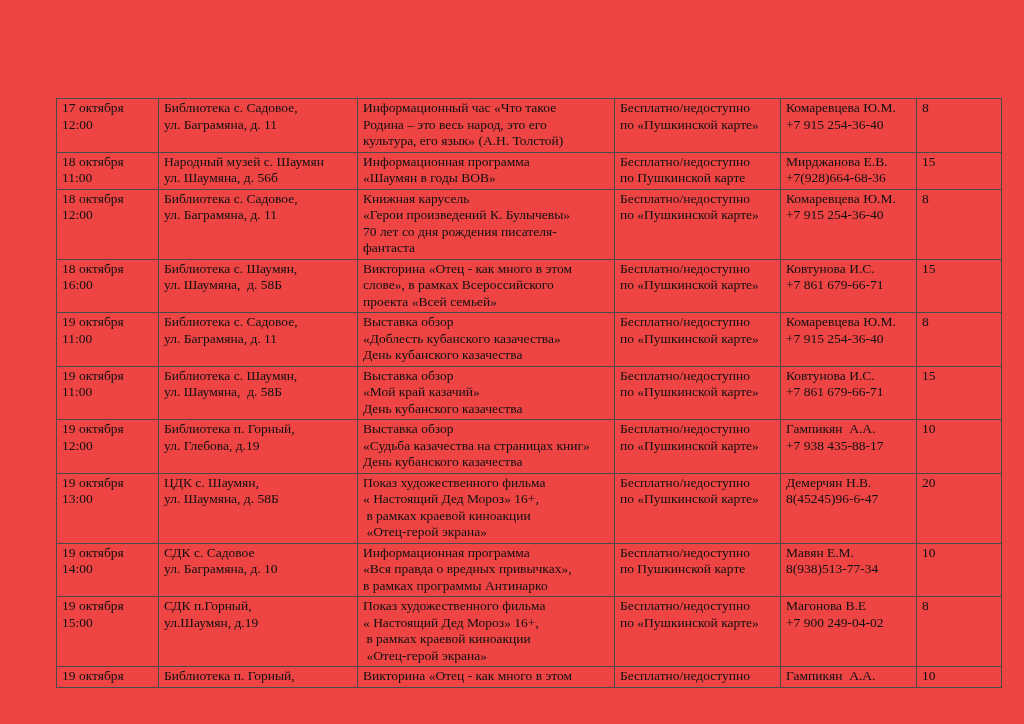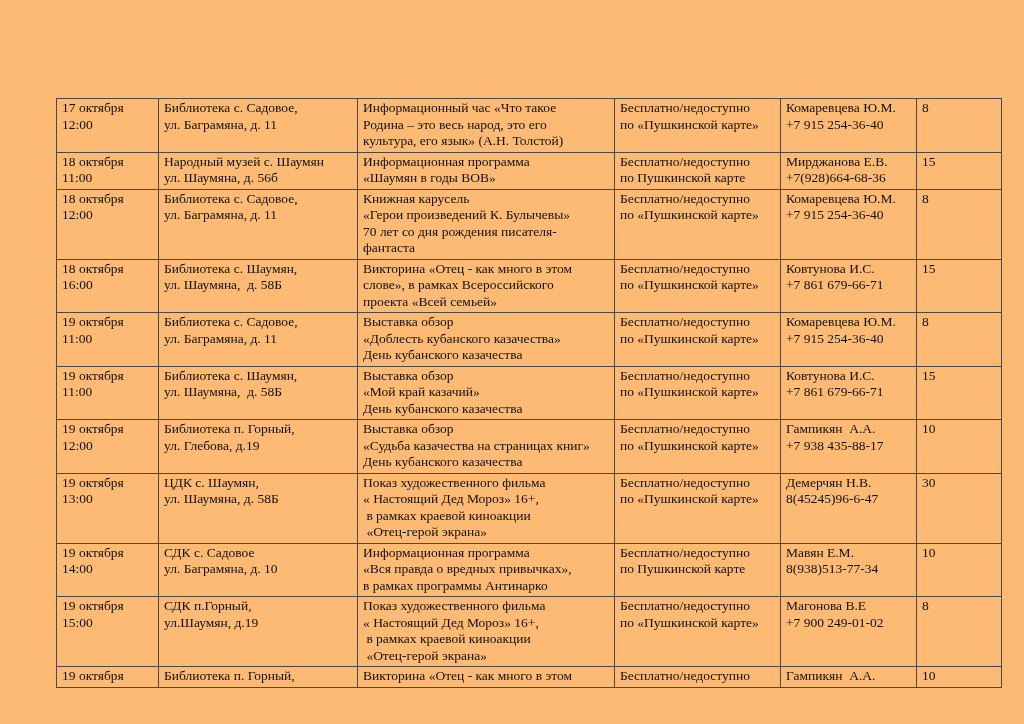--- a/index.html
+++ b/index.html
@@ -17,7 +17,7 @@
   .doc-page {
     position: absolute;
     inset: 0;
-    background: #fdba74;
+    background: #ef4444;
   }
   table.schedule {
     position: absolute;

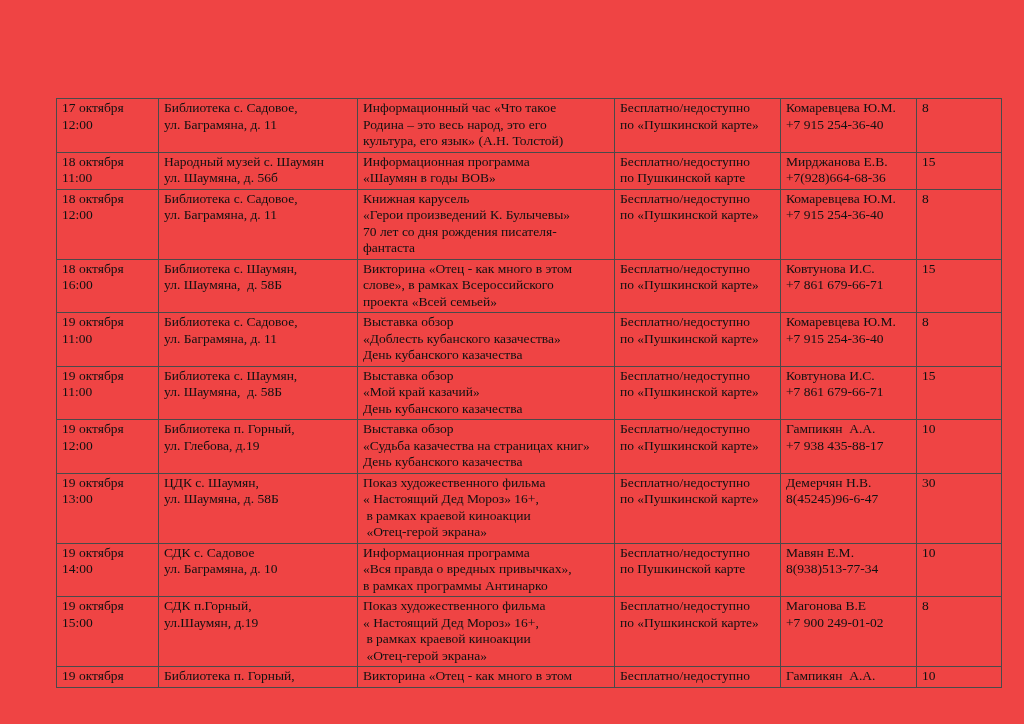--- a/index.html
+++ b/index.html
@@ -169,7 +169,7 @@
 по «Пушкинской карте»</td>
     <td>Демерчян Н.В.
 8(45245)96-6-47</td>
-    <td>30</td>
+    <td>20</td>
   </tr>
         <tr>
     <td>19 октября

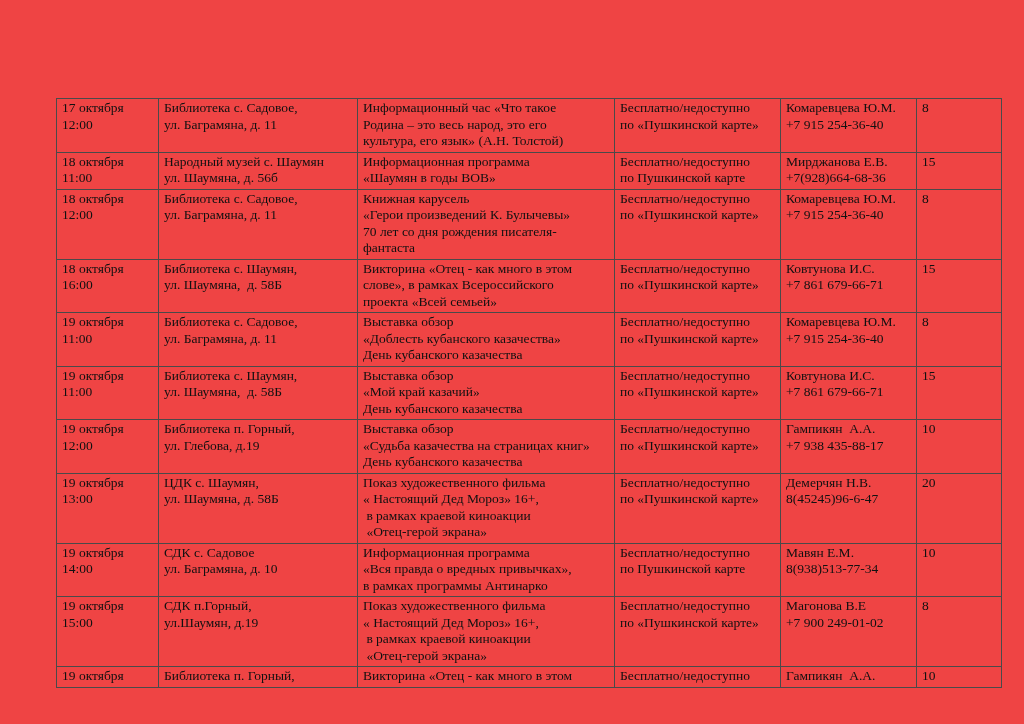--- a/index.html
+++ b/index.html
@@ -197,7 +197,7 @@
     <td>Бесплатно/недоступно
 по «Пушкинской карте»</td>
     <td>Магонова В.Е
-+7 900 249-01-02</td>
++7 900 249-04-02</td>
     <td>8</td>
   </tr>
         <tr>

